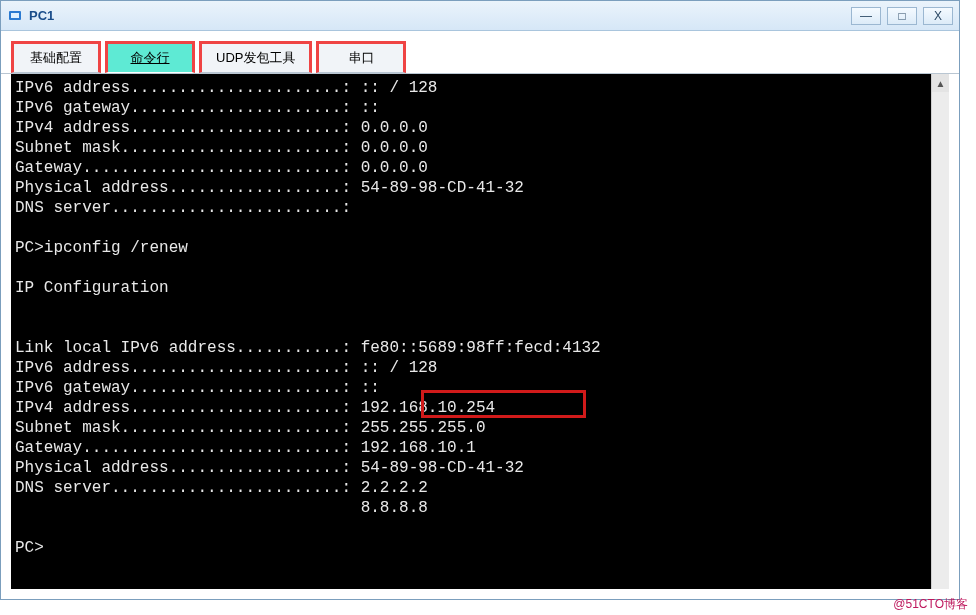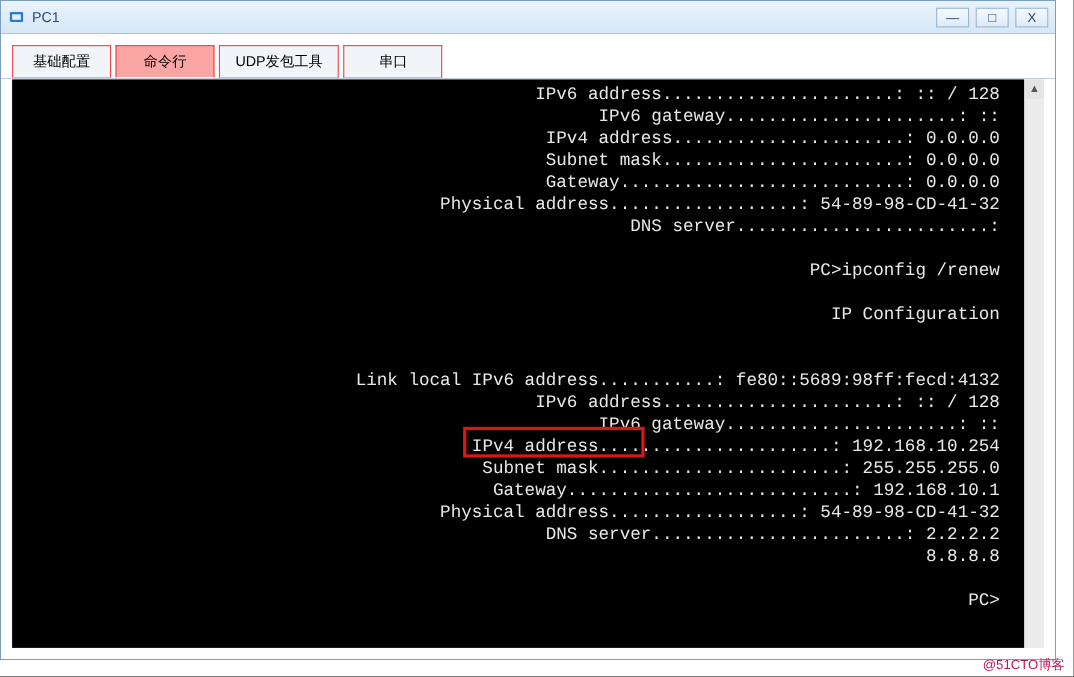--- a/index.html
+++ b/index.html
@@ -39,6 +39,7 @@
     color: #1a4d8a;
     font-size: 13px;
     flex: 1;
+    font-weight: bold;
   }
   .win-btns { display: flex; gap: 6px; }
   .win-btn {

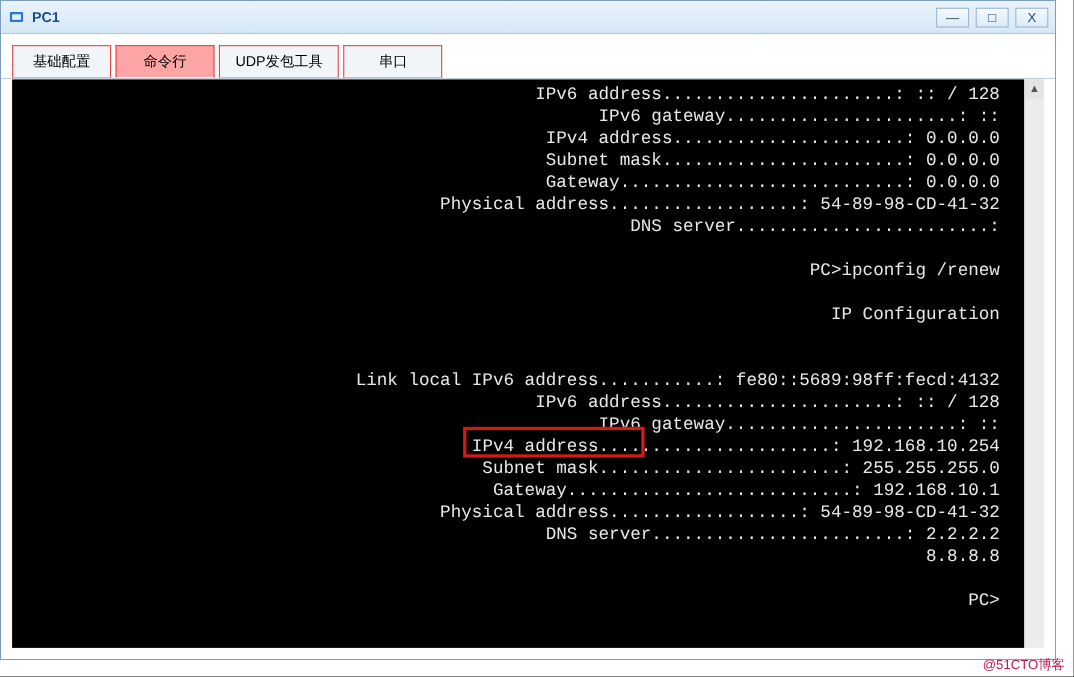--- a/index.html
+++ b/index.html
@@ -61,7 +61,7 @@
   .tab {
     min-width: 90px;
     padding: 5px 14px;
-    border: 1px solid #ef4444;
+    border: 3px solid #ef4444;
     border-bottom: 1px solid #b9c6d2;
     background: #f1f4f8;
     text-align: center;

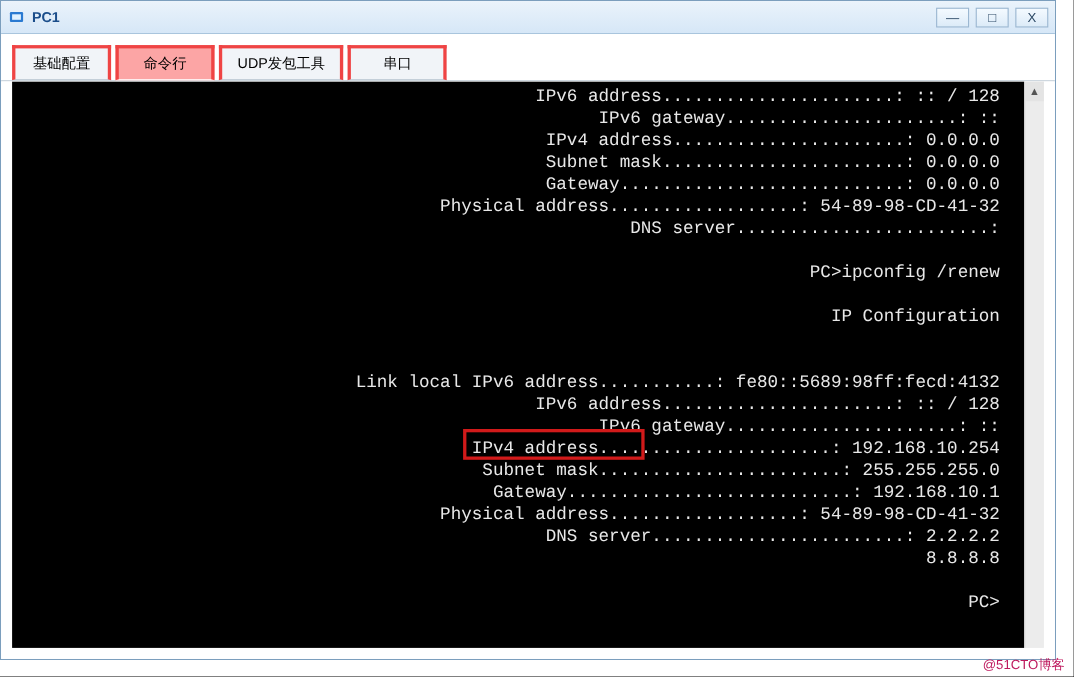--- a/index.html
+++ b/index.html
@@ -70,9 +70,10 @@
     position: relative;
   }
   .tab.active{
-    background:#fca5a5;
+    background:#5eead4;
     border-bottom:1px solid #fff;
     z-index:2;
+    text-decoration:underline;
   }
   .term-wrap {
     flex: 1;

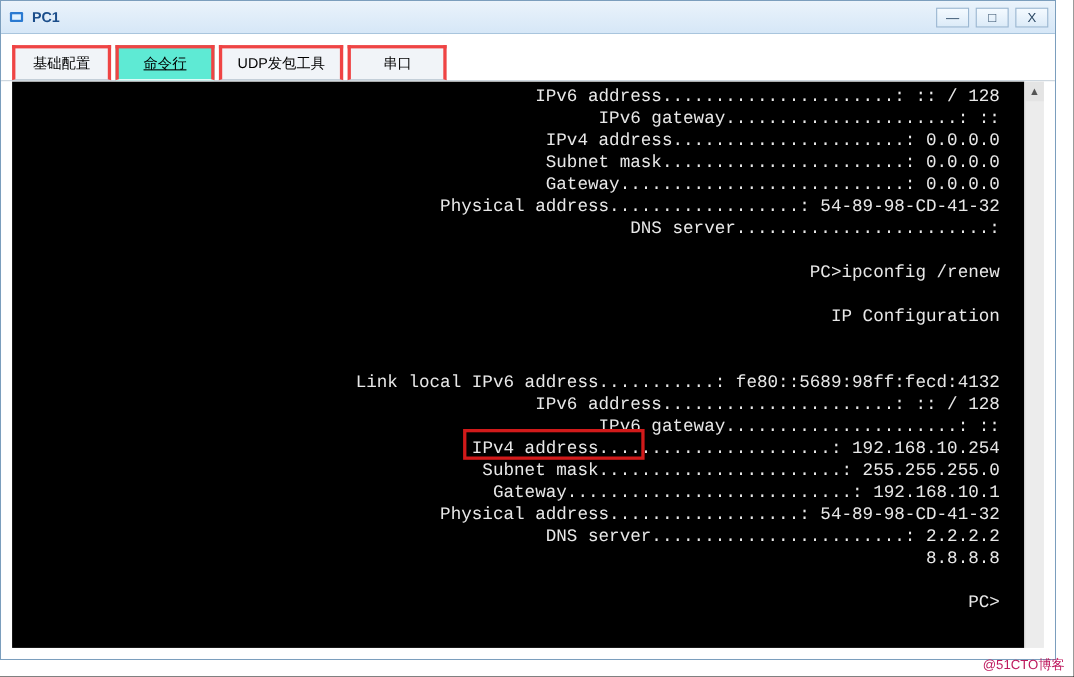--- a/index.html
+++ b/index.html
@@ -89,11 +89,10 @@
     font-family: "Courier New", monospace;
     font-size: 16px;
     line-height: 20px;
-    padding: 4px 22px;
+    padding: 4px 4px;
     white-space: pre;
     overflow-y: auto;
     position: relative;
-    text-align: right;
   }
   .scrollbar {
     width: 18px;

